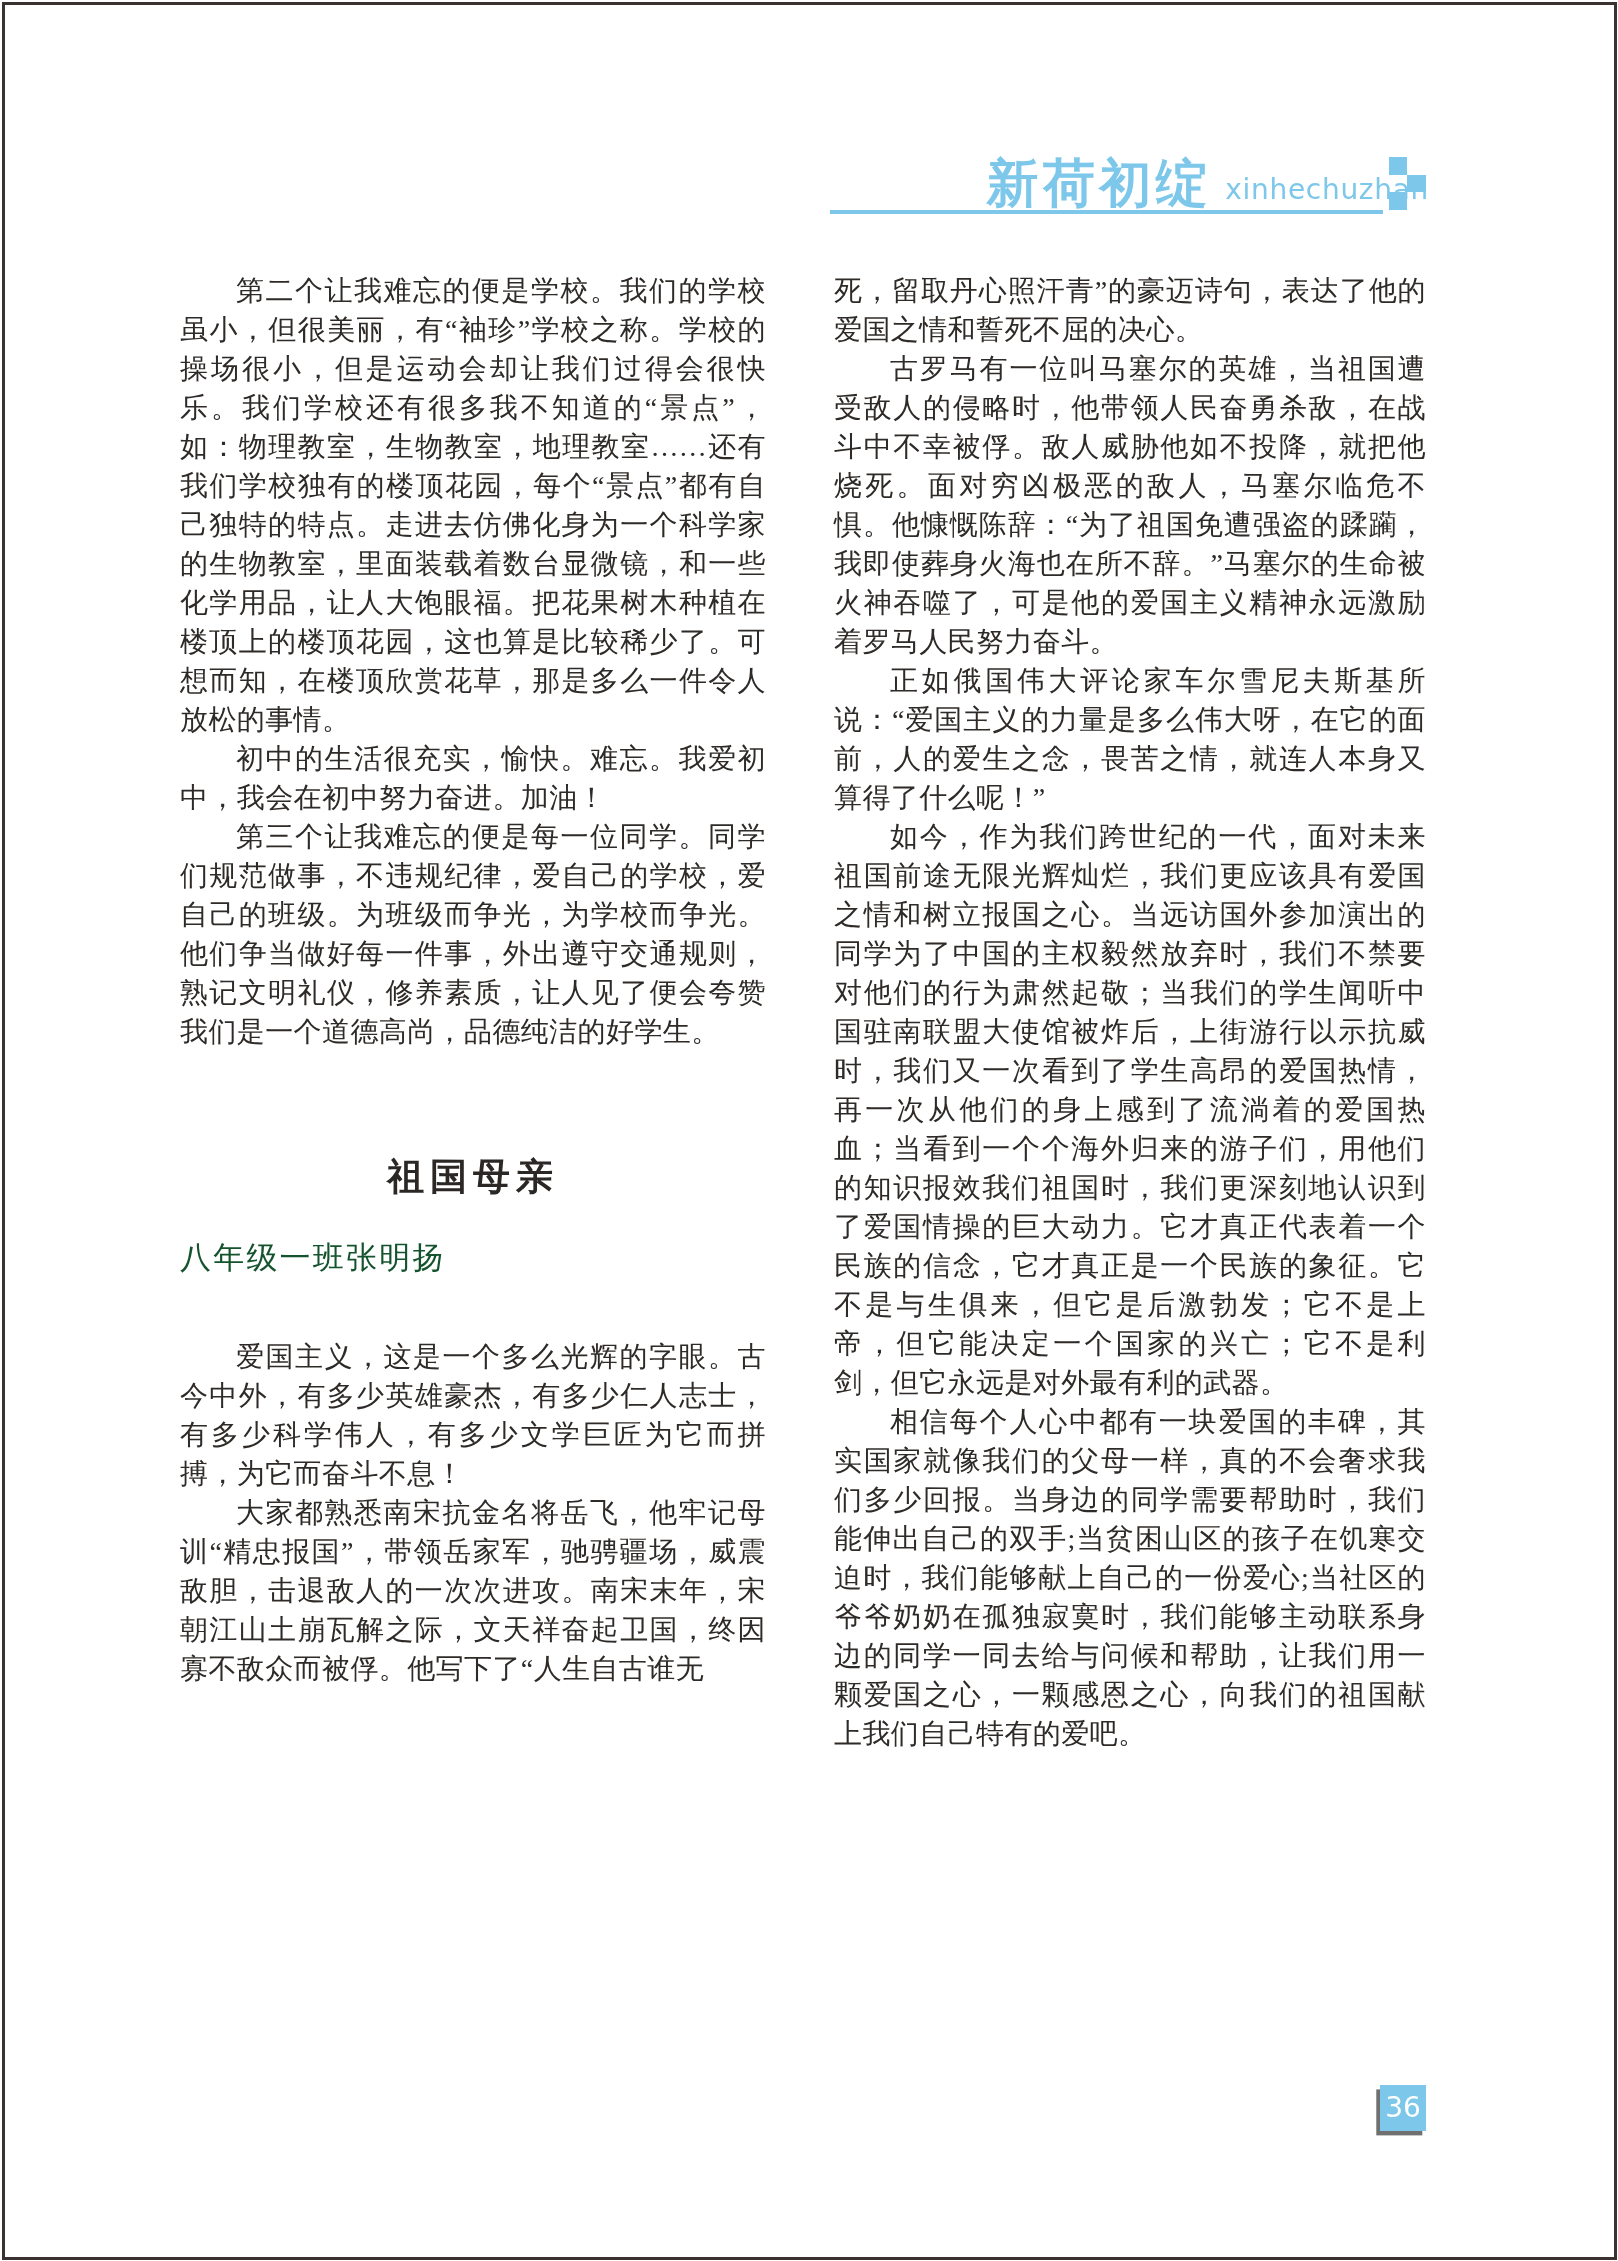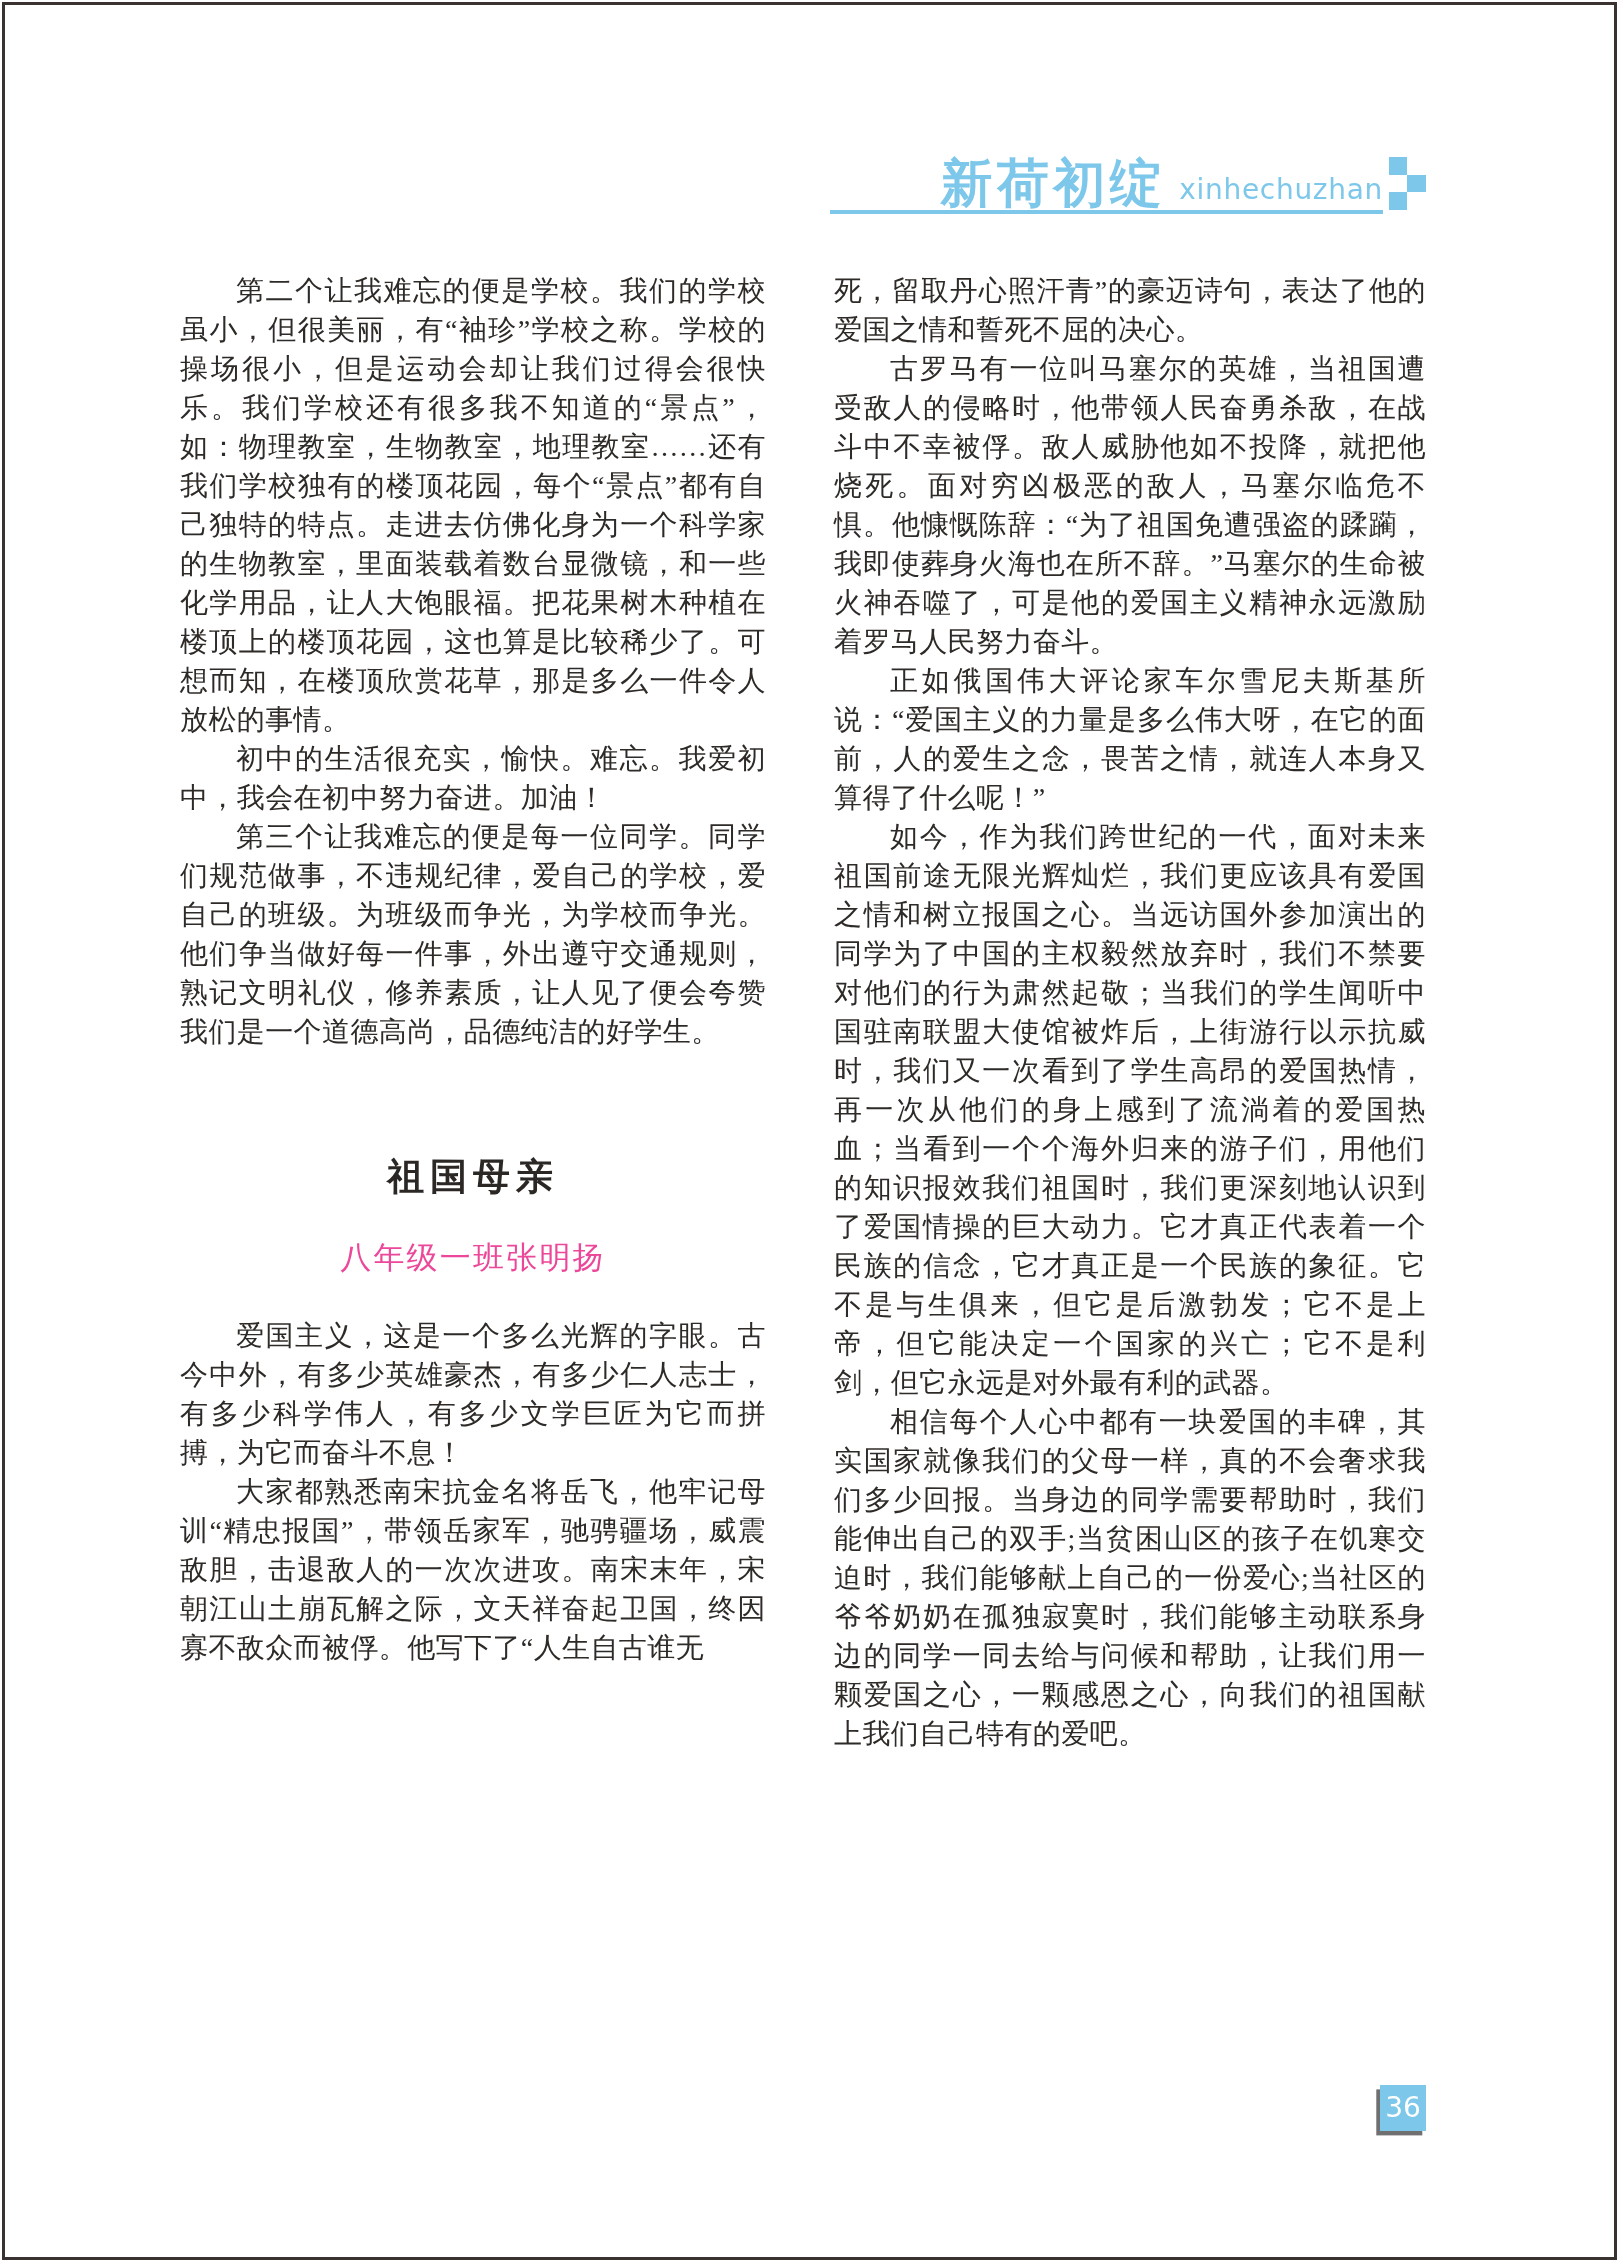--- a/index.html
+++ b/index.html
@@ -17,7 +17,7 @@
   }
   
   .masthead-row {
-    position: absolute; left: 830px; top: 144px;
+    position: absolute; left: 876px; top: 144px;
     width: 553px; height: 65px;
     display: flex; align-items: flex-end; justify-content: flex-end;
     gap: 13.2px;

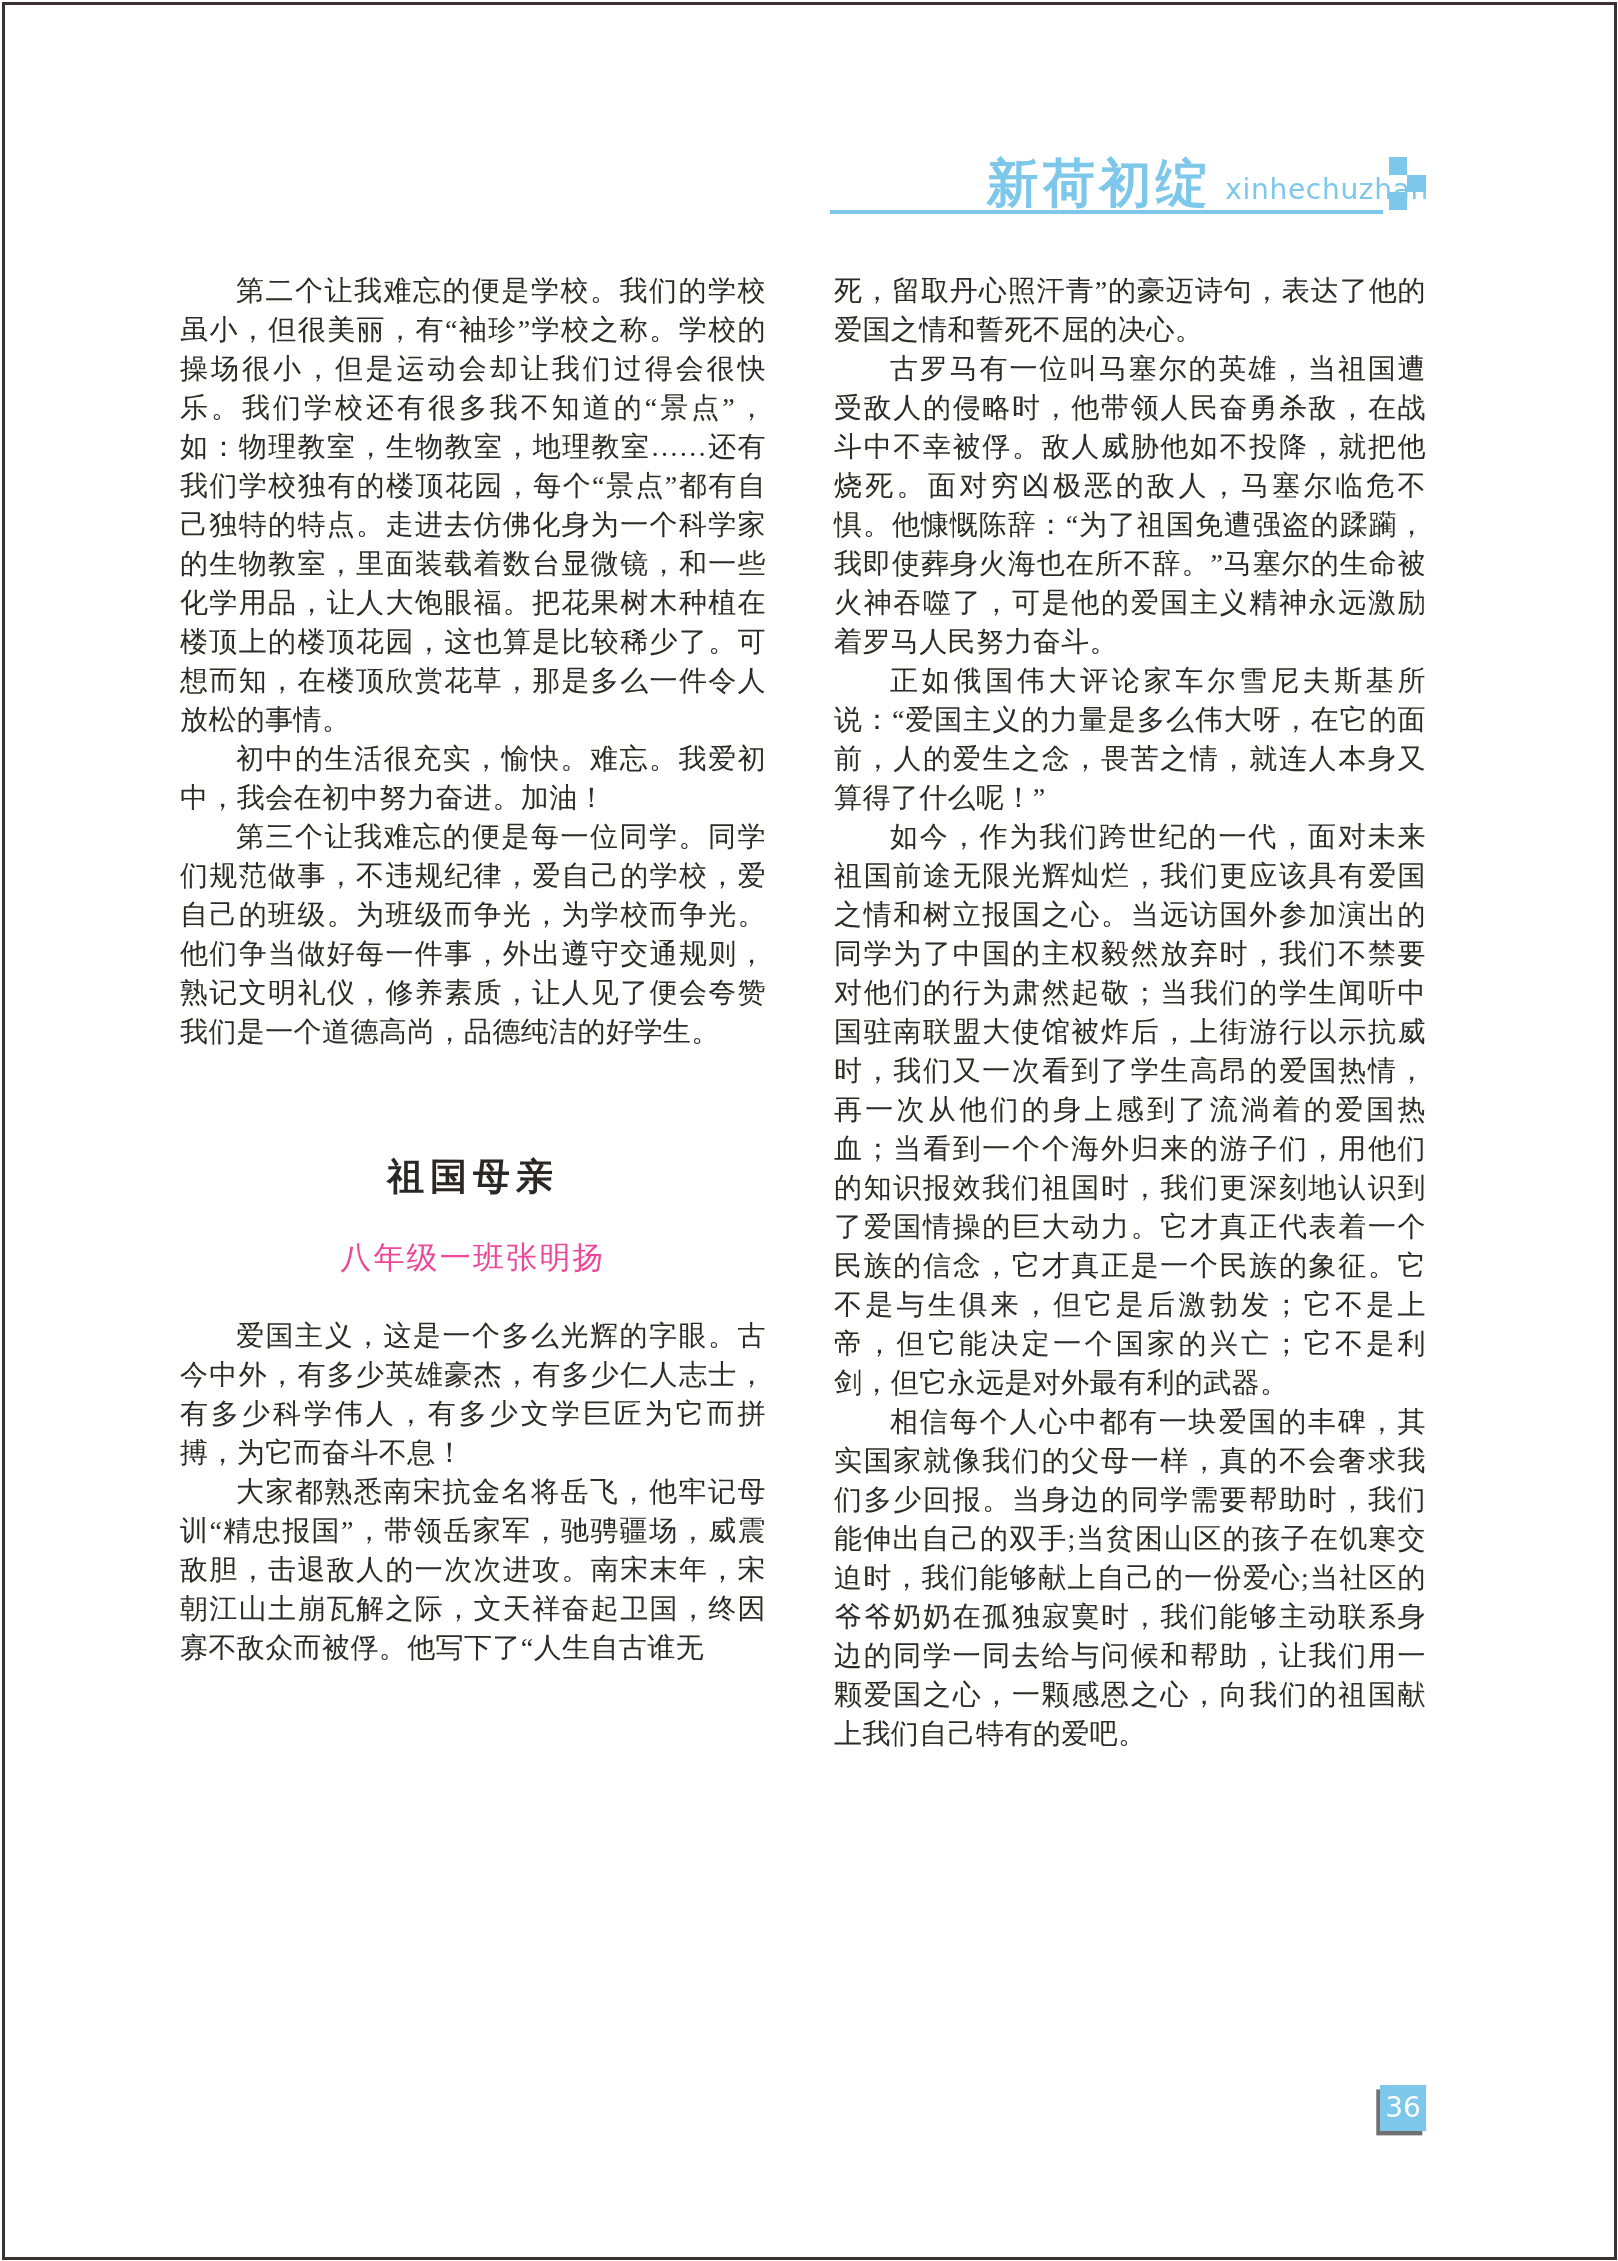--- a/index.html
+++ b/index.html
@@ -62,9 +62,9 @@
     line-height: 1; color: #2b2724;
   }
   .essay-byline {
-    margin: 47px 0 43px 0;
-    font-size: 31px; text-align: center;
-    letter-spacing: 2.2px; line-height: 1; color: #ec4899;
+    margin: 47px 0 64px 0;
+    font-size: 31px; 
+    letter-spacing: 2.2px; line-height: 1; color: #14532d;
   }
 
   

